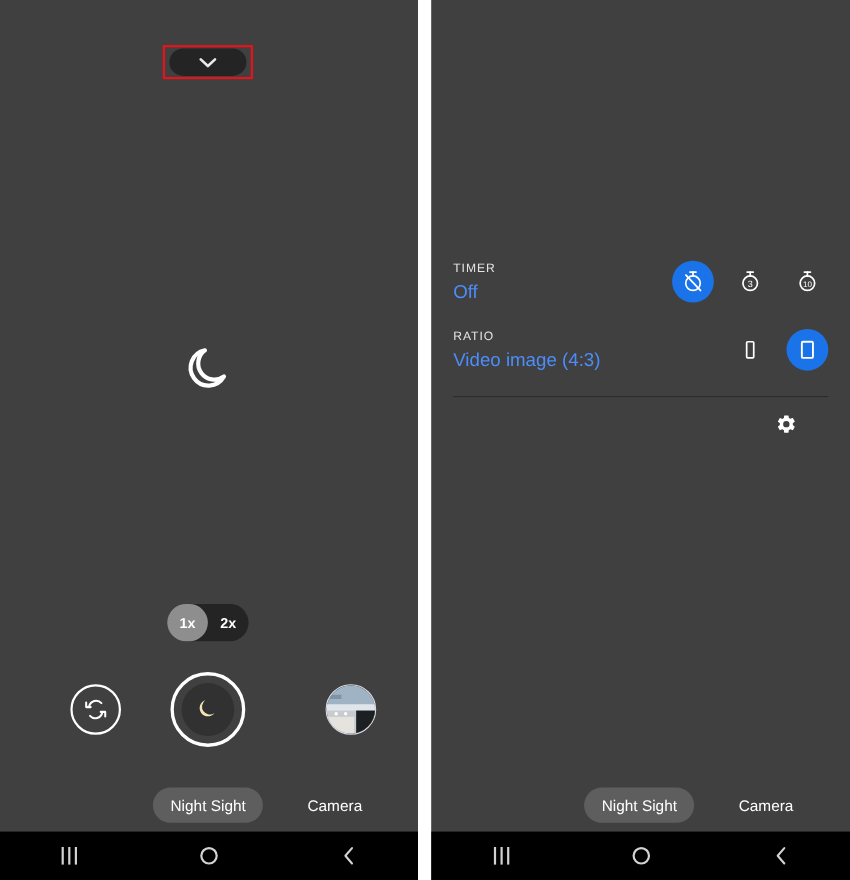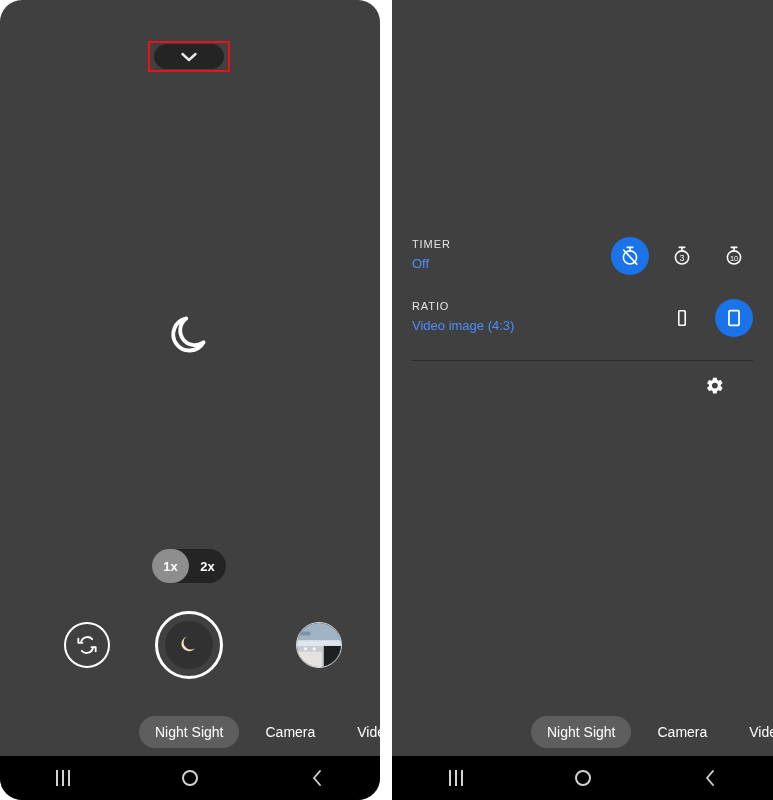--- a/index.html
+++ b/index.html
@@ -81,7 +81,7 @@
     font-weight: 400;
   }
   .opt-value {
-    font-size: 13px;
+    font-size: 17px;
     color: #4c8dfb;
     position: absolute;
     left: 0;

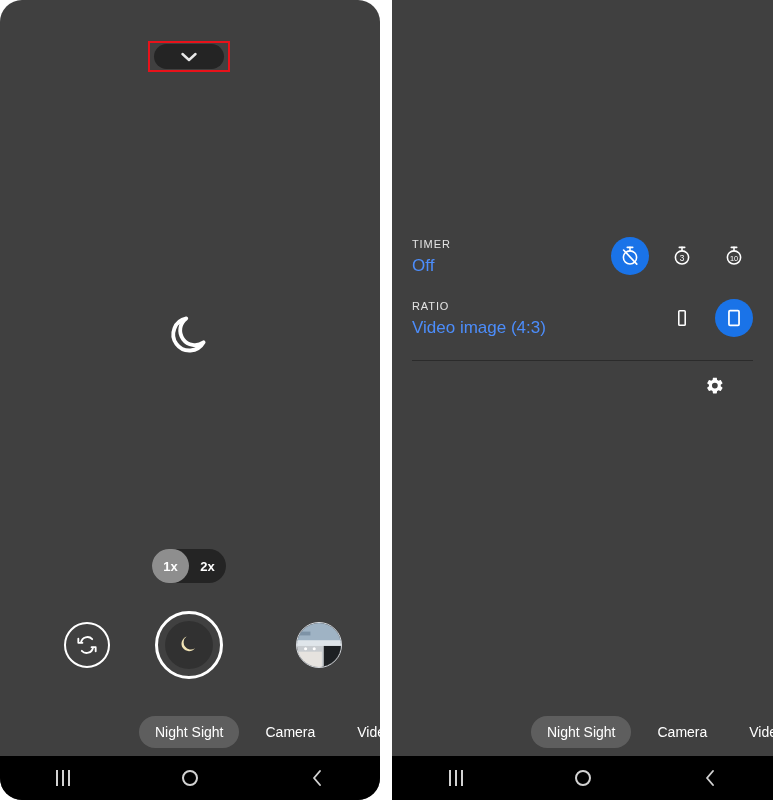--- a/index.html
+++ b/index.html
@@ -29,7 +29,7 @@
     background: #404040;
     overflow: hidden;
   }
-  #panel-left  { left: 0px;   width: 380px; border-radius: 22px; }
+  #panel-left  { left: 0px;   width: 380px; }
   #panel-right { left: 392px; width: 381px; }
 
   

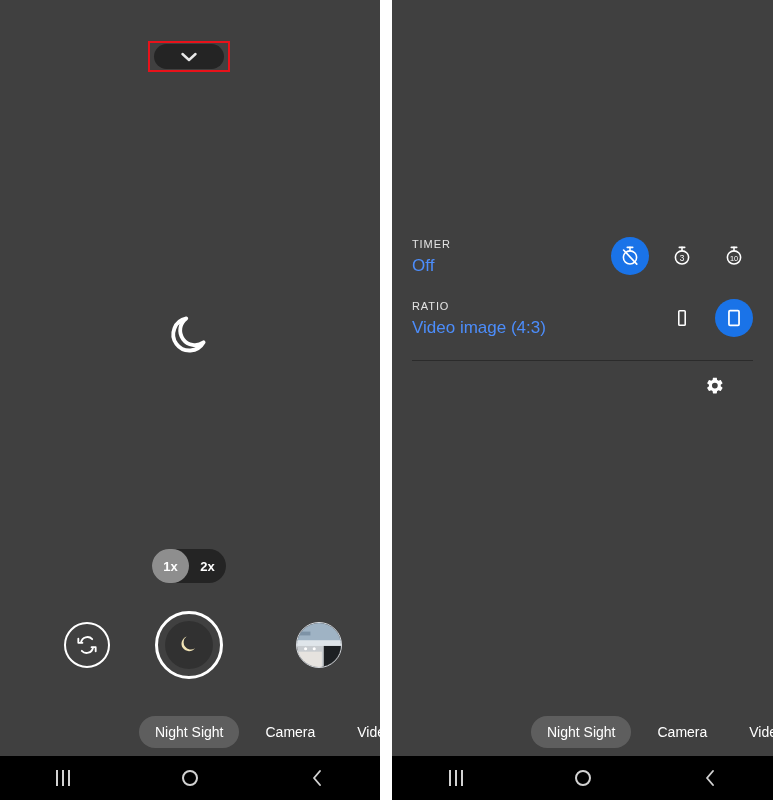--- a/index.html
+++ b/index.html
@@ -200,7 +200,7 @@
     position: absolute;
     display: flex;
     align-items: flex-end;
-    gap: 10px;
+    gap: 24px;
     white-space: nowrap;
   }
   .mode {

